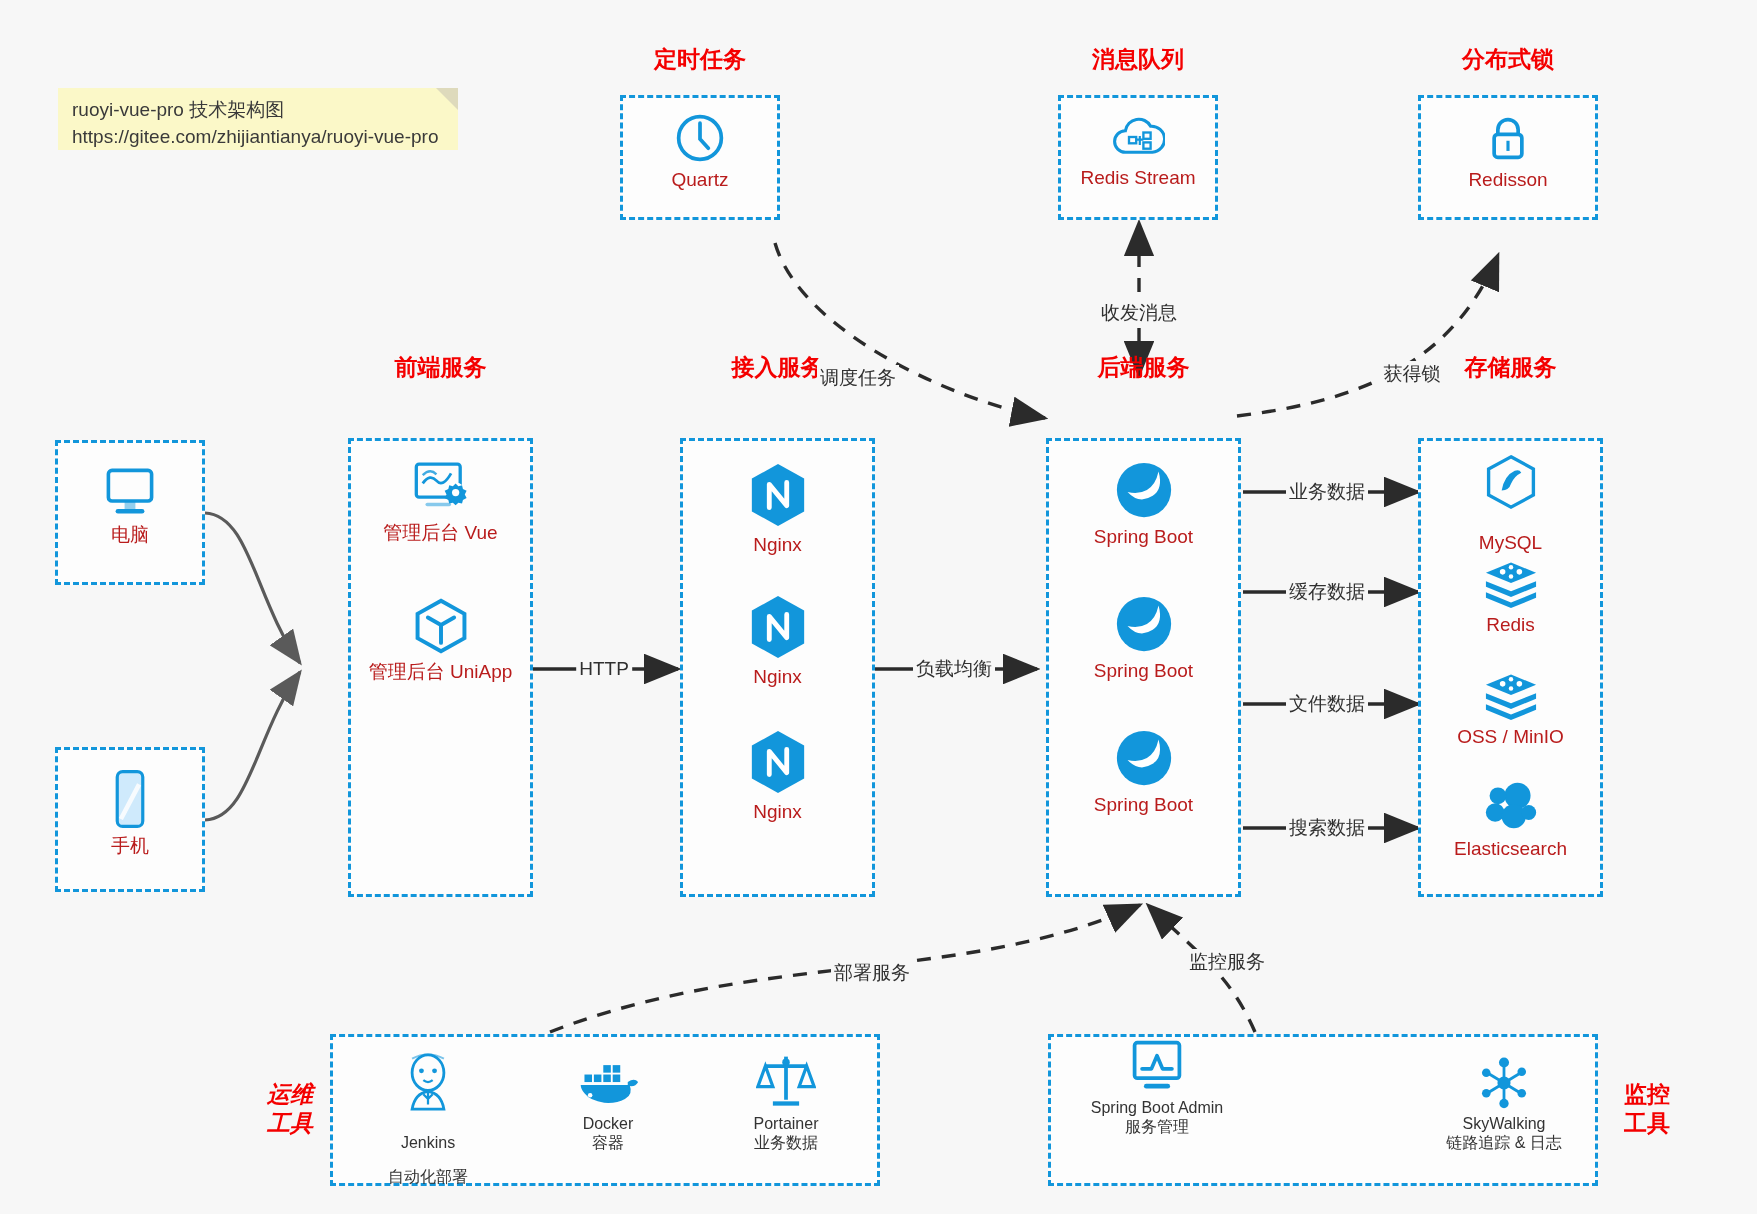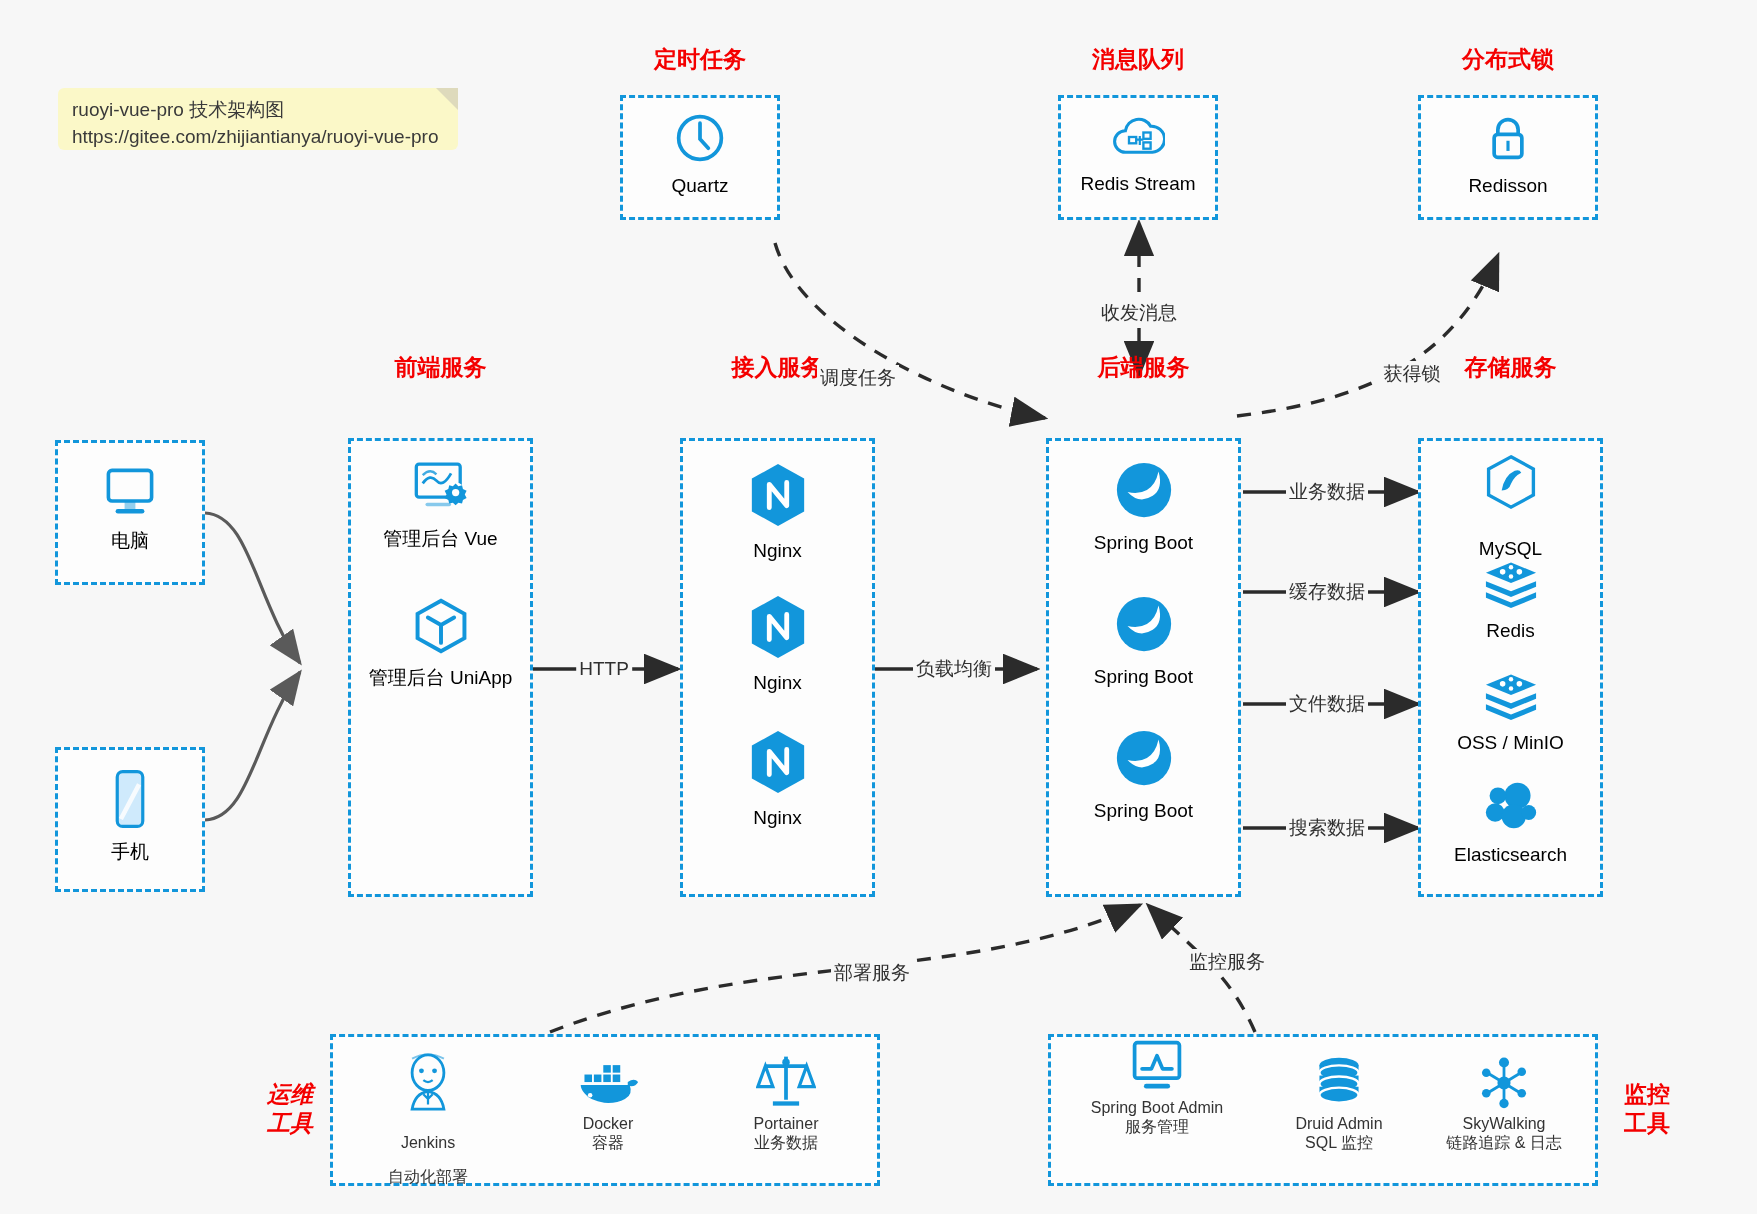--- a/index.html
+++ b/index.html
@@ -50,7 +50,7 @@
     position:absolute; left:58px; top:88px; width:400px; height:62px;
     background:#fbf8c8;
     padding:9px 14px 0 14px;
-    font-size:19px; color:#3a3a3a; line-height:1.42;border-radius:6px;
+    font-size:19px; color:#3a3a3a; line-height:1.42;
   }
   #note .fold{
     position:absolute; right:0; top:0; width:0; height:0;

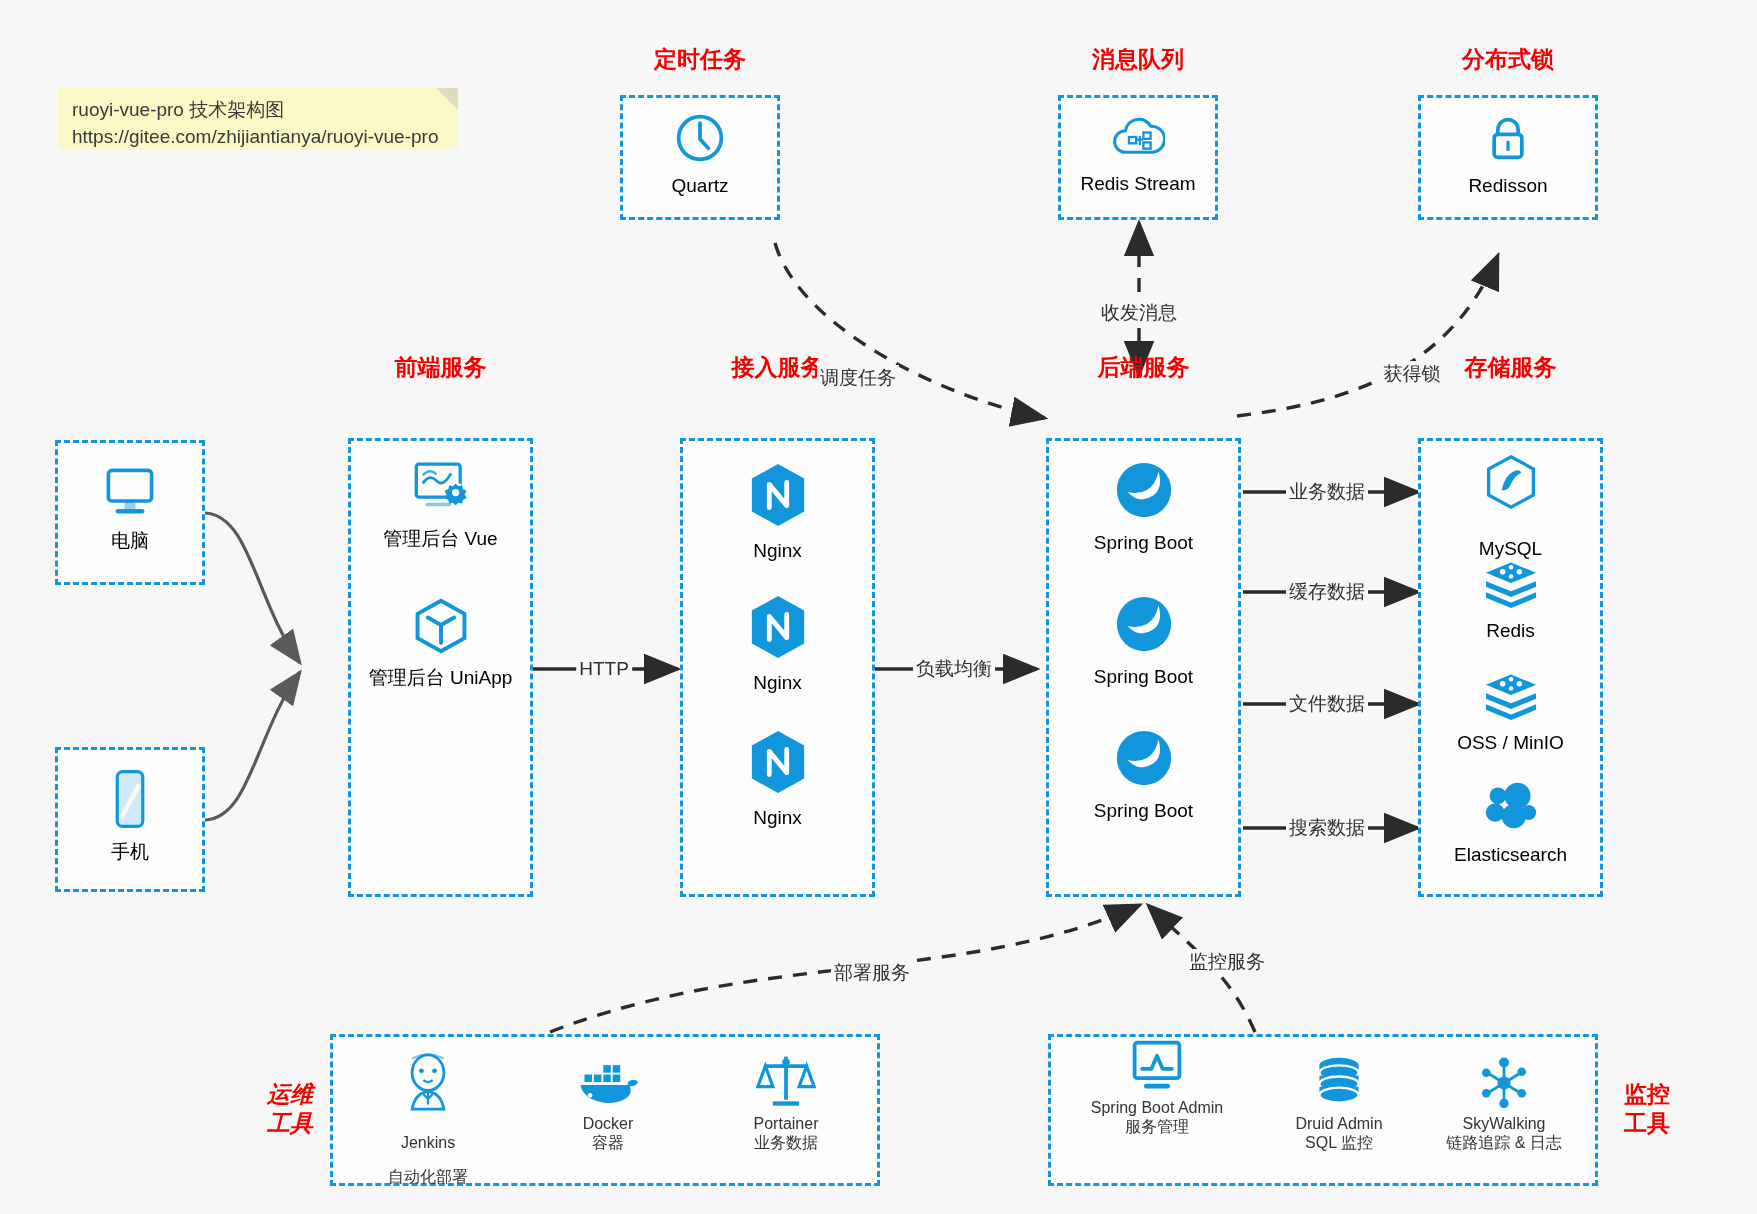--- a/index.html
+++ b/index.html
@@ -35,7 +35,7 @@
   }
   .node .ico{ display:block; }
   .node .lbl{
-    margin-top:6px; font-size:19px; color:#000000; white-space:nowrap; text-align:center;
+    font-size:19px; color:#b91c1c; white-space:nowrap; text-align:center;
     line-height:1.28;
   }
 

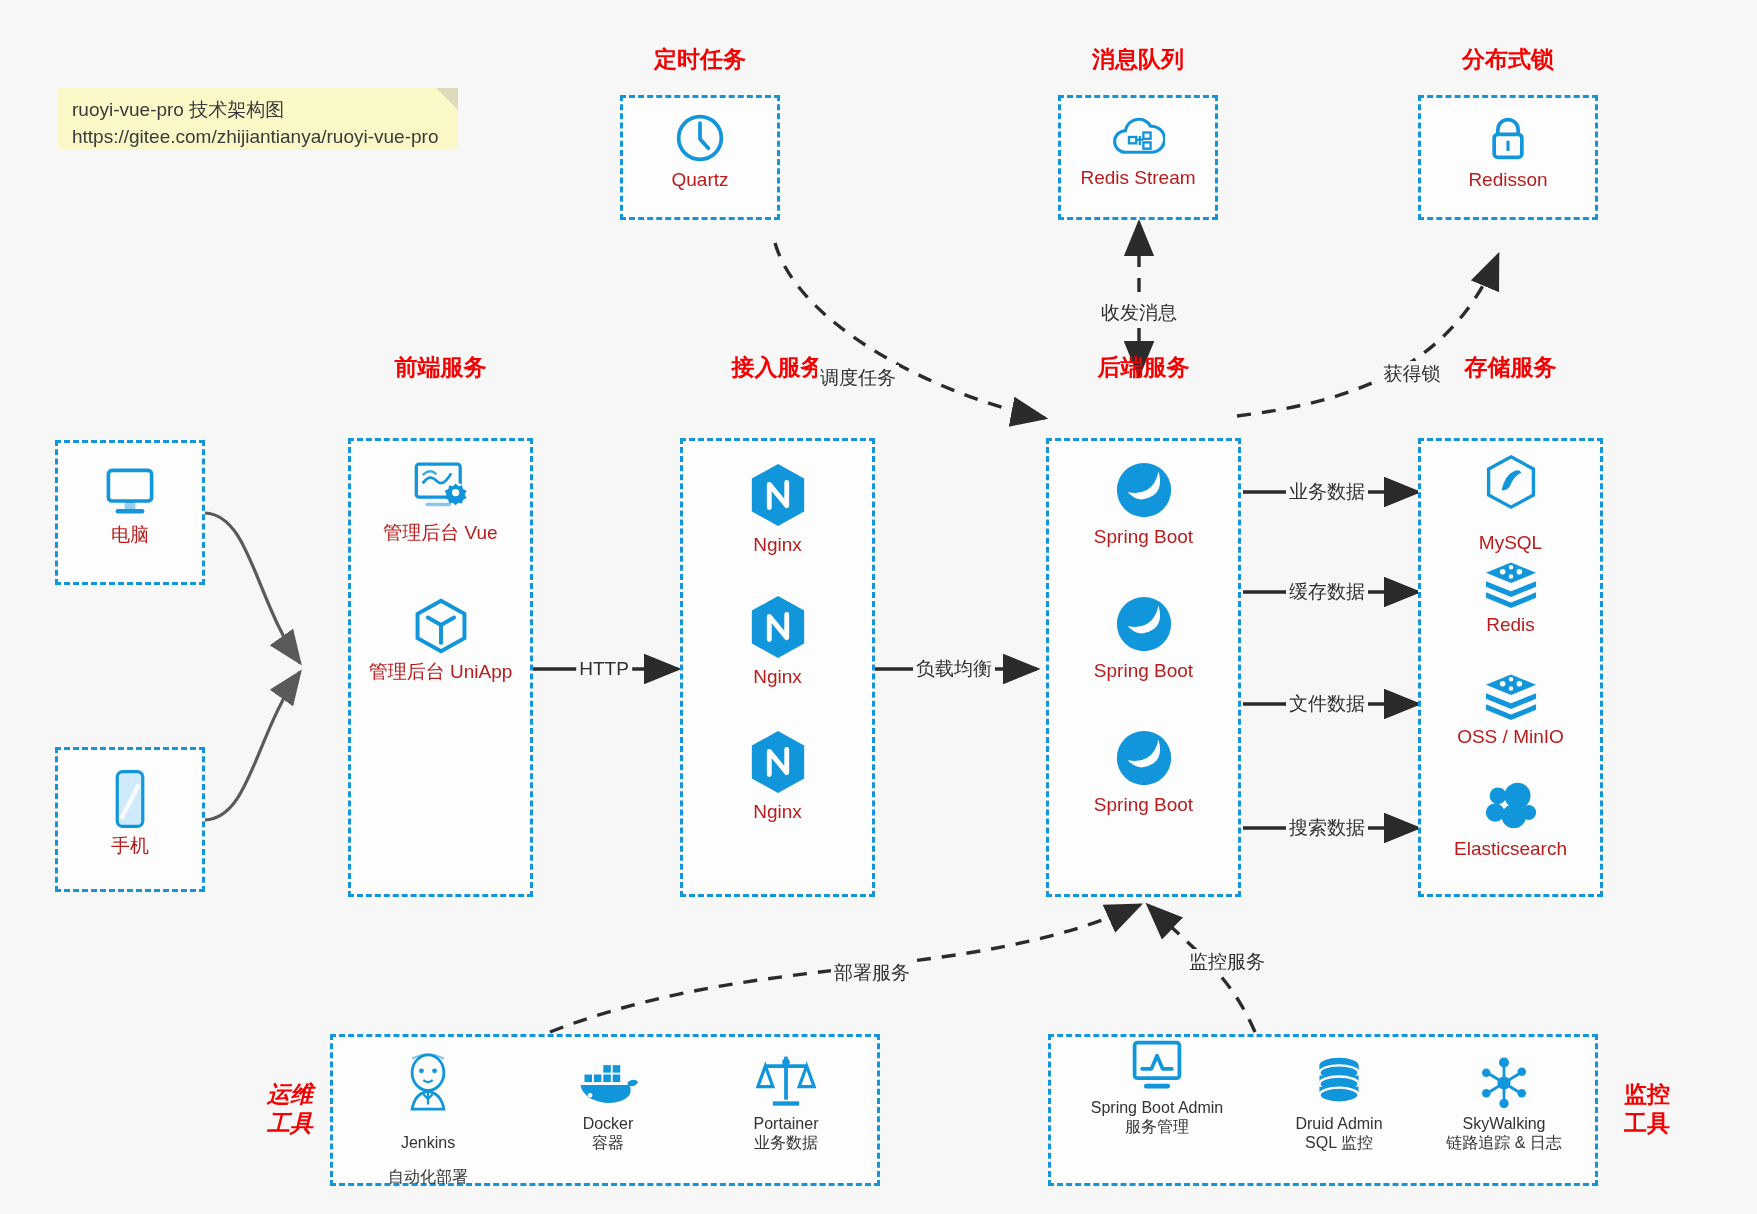--- a/index.html
+++ b/index.html
@@ -392,21 +392,6 @@
       </span>
       <span class="lbl">Spring Boot Admin</span>
       <span class="lbl2">服务管理</span>
-    </div>
-    <div class="row-node" style="left:198px; top:18px; width:180px;">
-      <span class="ico">
-        <svg width="54" height="56" viewBox="0 0 58 60">
-          <ellipse cx="29" cy="11" rx="21" ry="8" fill="#1296db"></ellipse>
-          <rect x="8" y="11" width="42" height="8" fill="#1296db"></rect>
-          <ellipse cx="29" cy="19" rx="21" ry="8" fill="#1296db" stroke="#ffffff" stroke-width="2.5"></ellipse>
-          <rect x="8" y="22" width="42" height="9" fill="#1296db"></rect>
-          <ellipse cx="29" cy="31" rx="21" ry="8" fill="#1296db" stroke="#ffffff" stroke-width="2.5"></ellipse>
-          <rect x="8" y="34" width="42" height="9" fill="#1296db"></rect>
-          <ellipse cx="29" cy="43" rx="21" ry="8" fill="#1296db" stroke="#ffffff" stroke-width="2.5"></ellipse>
-        </svg>
-      </span>
-      <span class="lbl">Druid Admin</span>
-      <span class="lbl2">SQL 监控</span>
     </div>
     <div class="row-node" style="left:358px; top:18px; width:190px;">
       <span class="ico">

